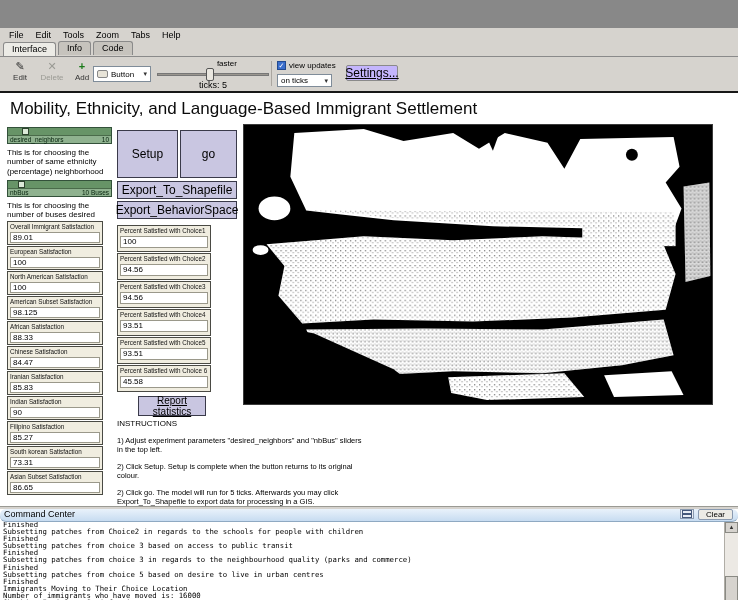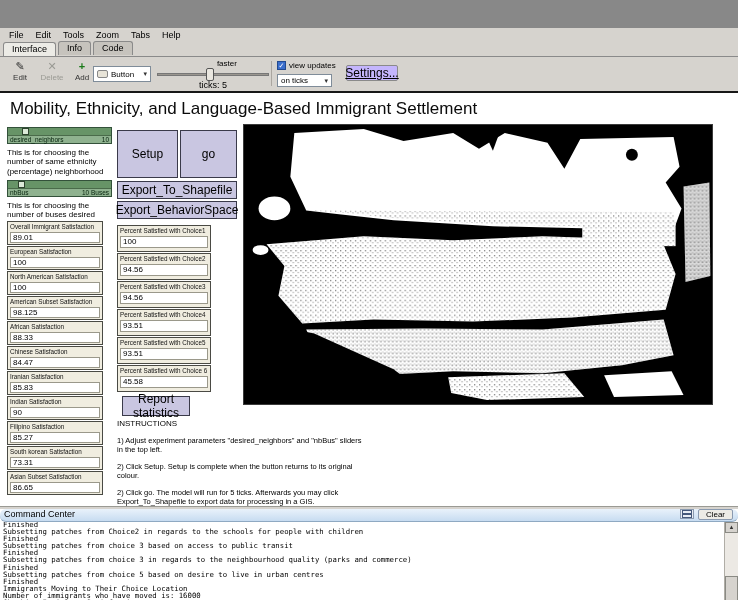--- a/index.html
+++ b/index.html
@@ -255,7 +255,7 @@
   </div>
       </div>
 
-    <div class="nl-button" style="left:122px; top:303px; width:68px; height:20px; font-size:12px;">Report statistics</div>
+    <div class="nl-button" style="left:138px; top:303px; width:68px; height:20px; font-size:10px;text-decoration:underline;">Report statistics</div>
 
     <div class="instructions">
       <div class="ihead">INSTRUCTIONS</div>

